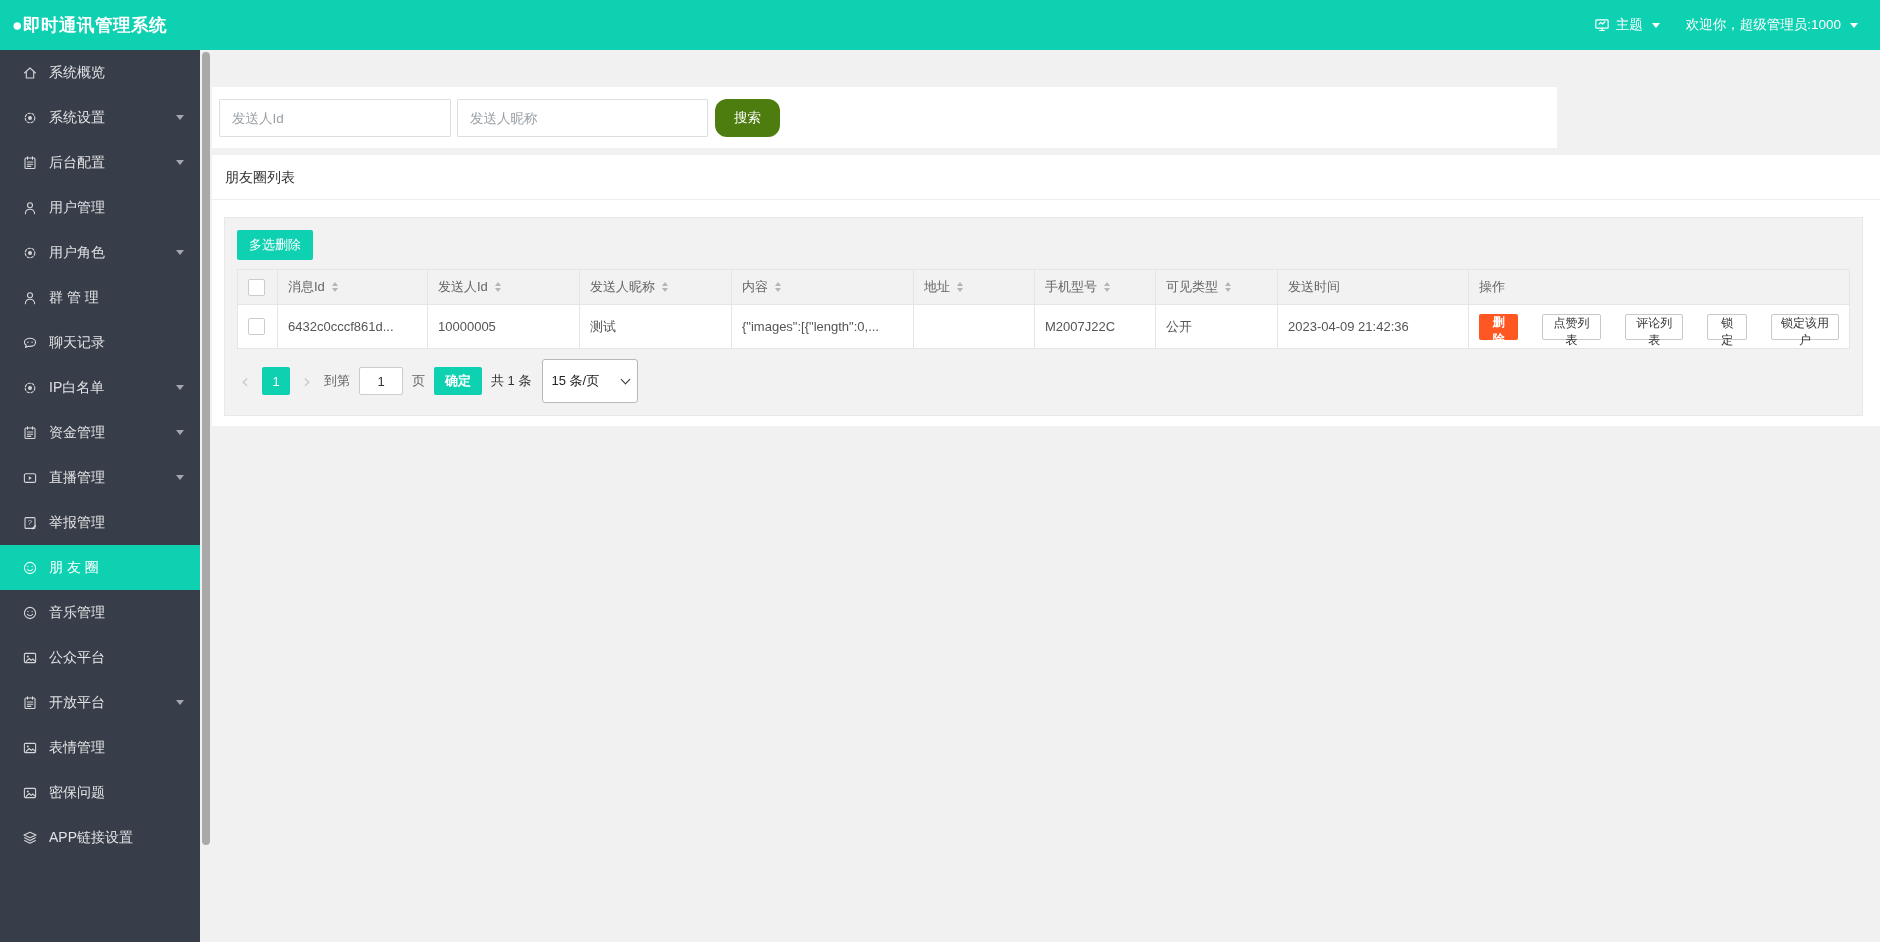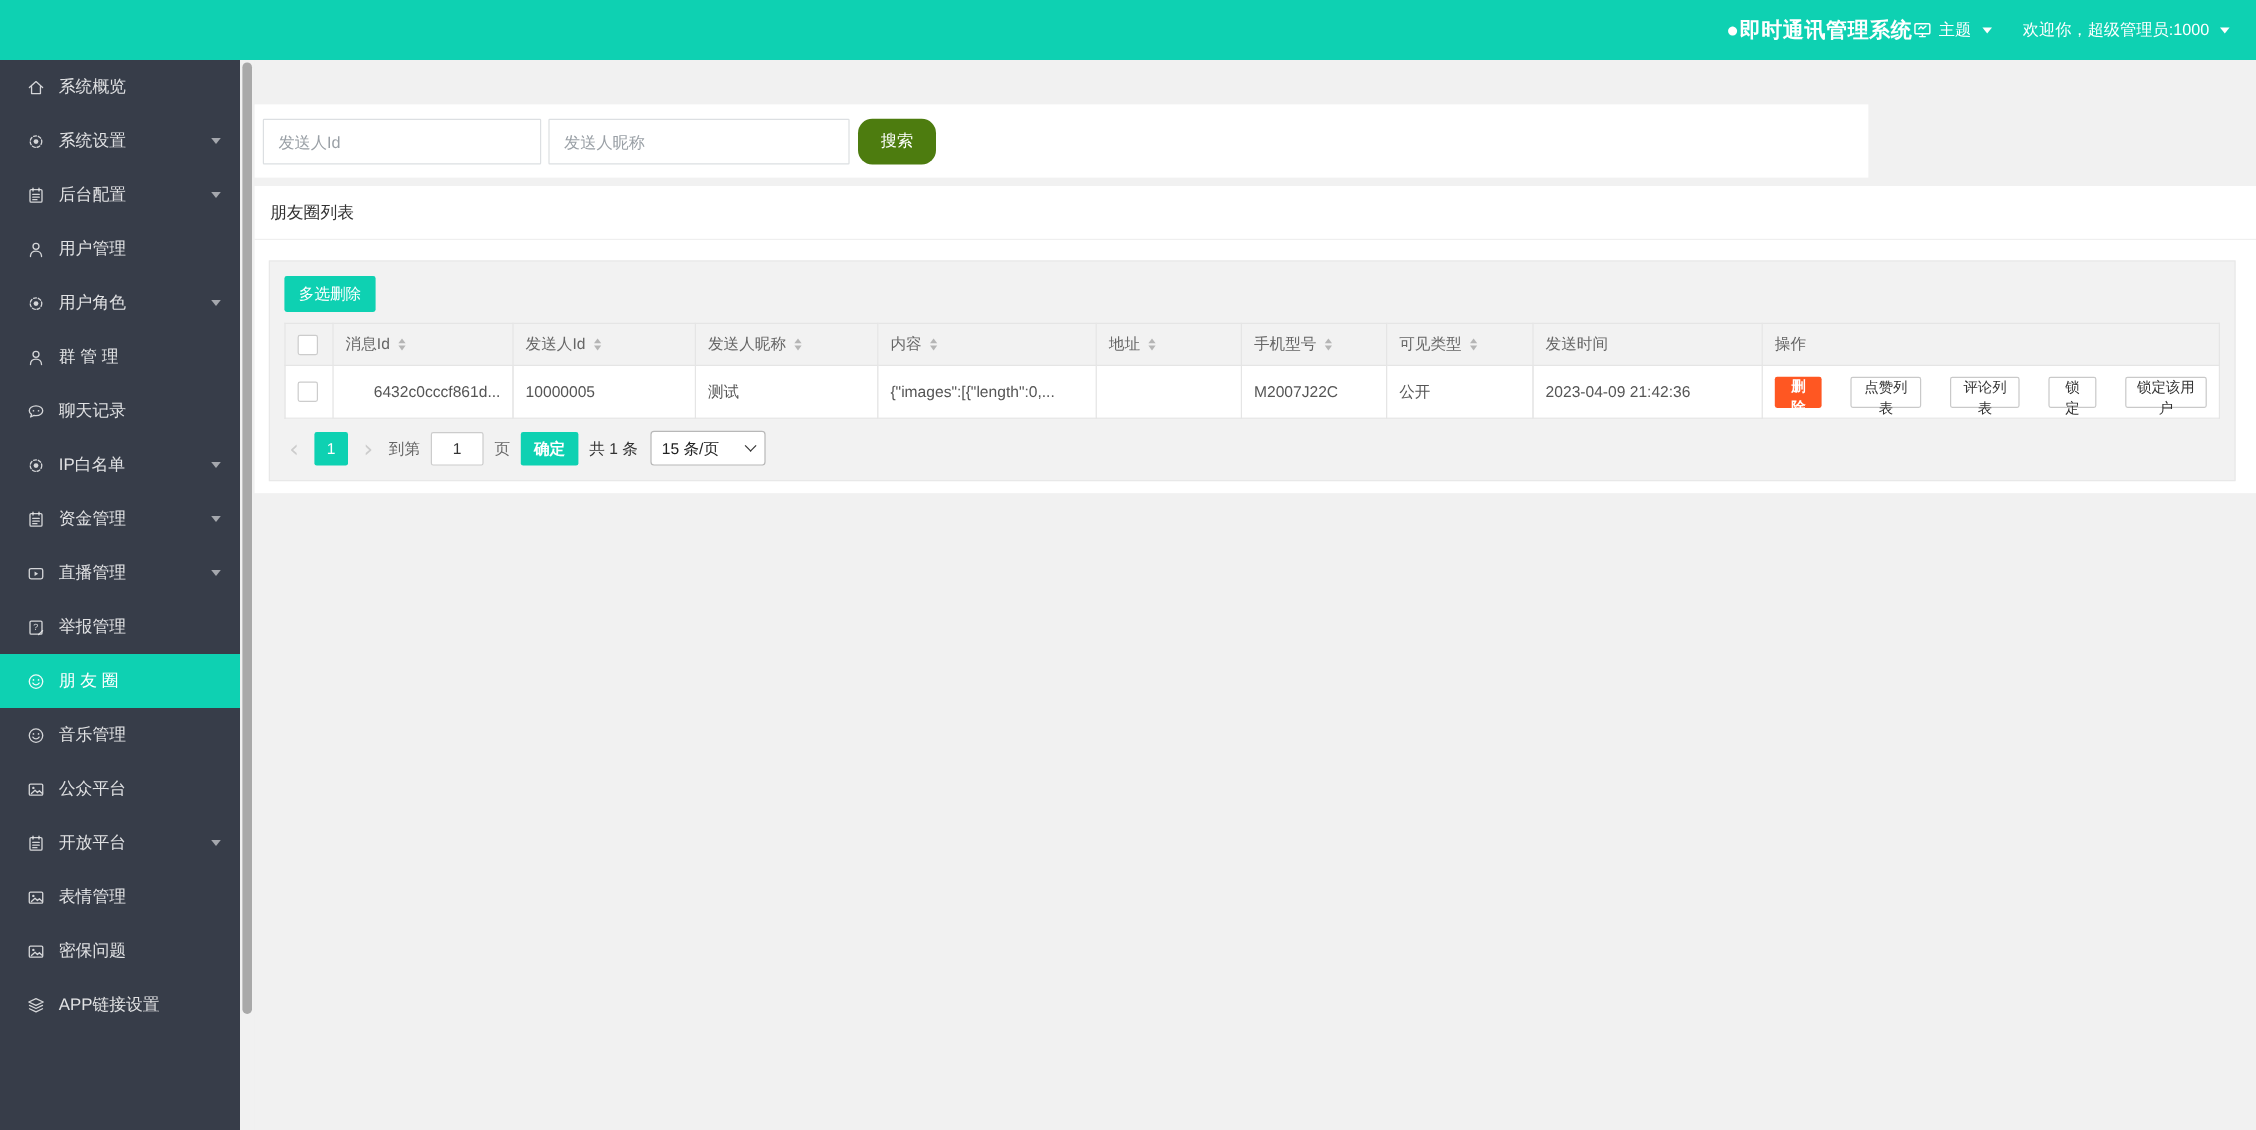--- a/index.html
+++ b/index.html
@@ -8,7 +8,7 @@
 
   
   .topbar { height:50px; background:#0ed1b2; display:flex; align-items:center;
-            justify-content:flex-end; padding:0 22px 0 12px; color:#fff; }
+            justify-content:space-between; padding:0 22px 0 12px; color:#fff; }
   .brand  { font-size:17.5px; font-weight:bold; letter-spacing:.5px; }
   .topbar-right { display:flex; align-items:center; gap:26px; font-size:13.5px; }
   .tb-group { display:flex; align-items:center; gap:6px; cursor:pointer; }

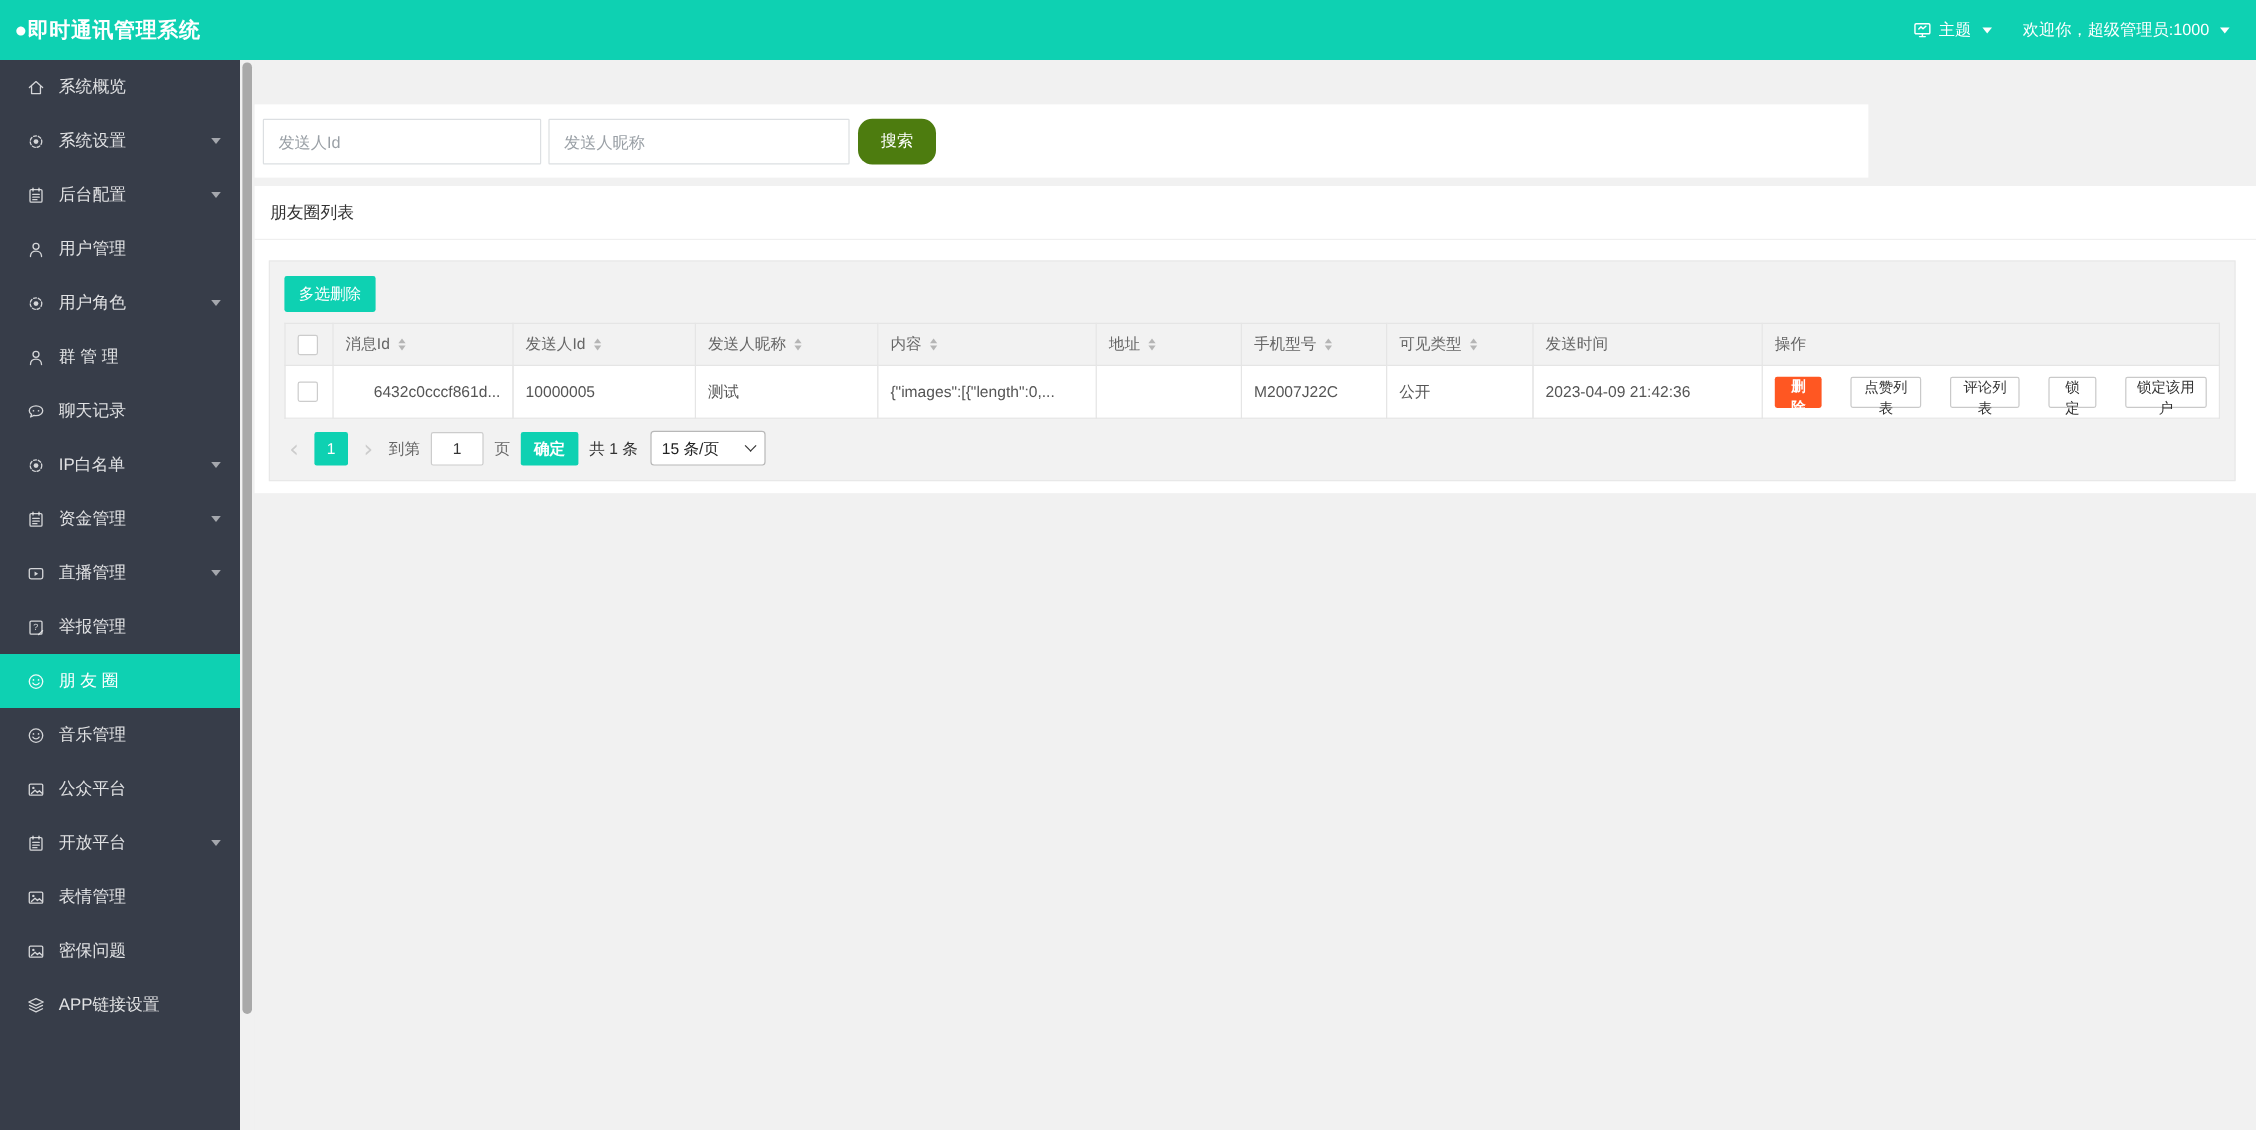--- a/index.html
+++ b/index.html
@@ -61,7 +61,7 @@
   .sort .up   { width:0; height:0; border-left:3.5px solid transparent; border-right:3.5px solid transparent; border-bottom:4px solid #b5b5b5; }
   .sort .down { width:0; height:0; border-left:3.5px solid transparent; border-right:3.5px solid transparent; border-top:4px solid #b5b5b5; }
   .col-check { width:40px; }
-  .c-message_id{width:150px;text-align:right;} .c-sender_id{width:152px;} .c-sender_nickname{width:152px;}
+  .c-message_id{width:150px;} .c-sender_id{width:152px;} .c-sender_nickname{width:152px;}
   .c-content{width:182px;} .c-address{width:121px;} .c-phone_model{width:121px;}
   .c-visibility{width:122px;} .c-send_time{width:191px;}
   .cb { width:17px; height:17px; border:1px solid #ccc; background:#fff; border-radius:2px;

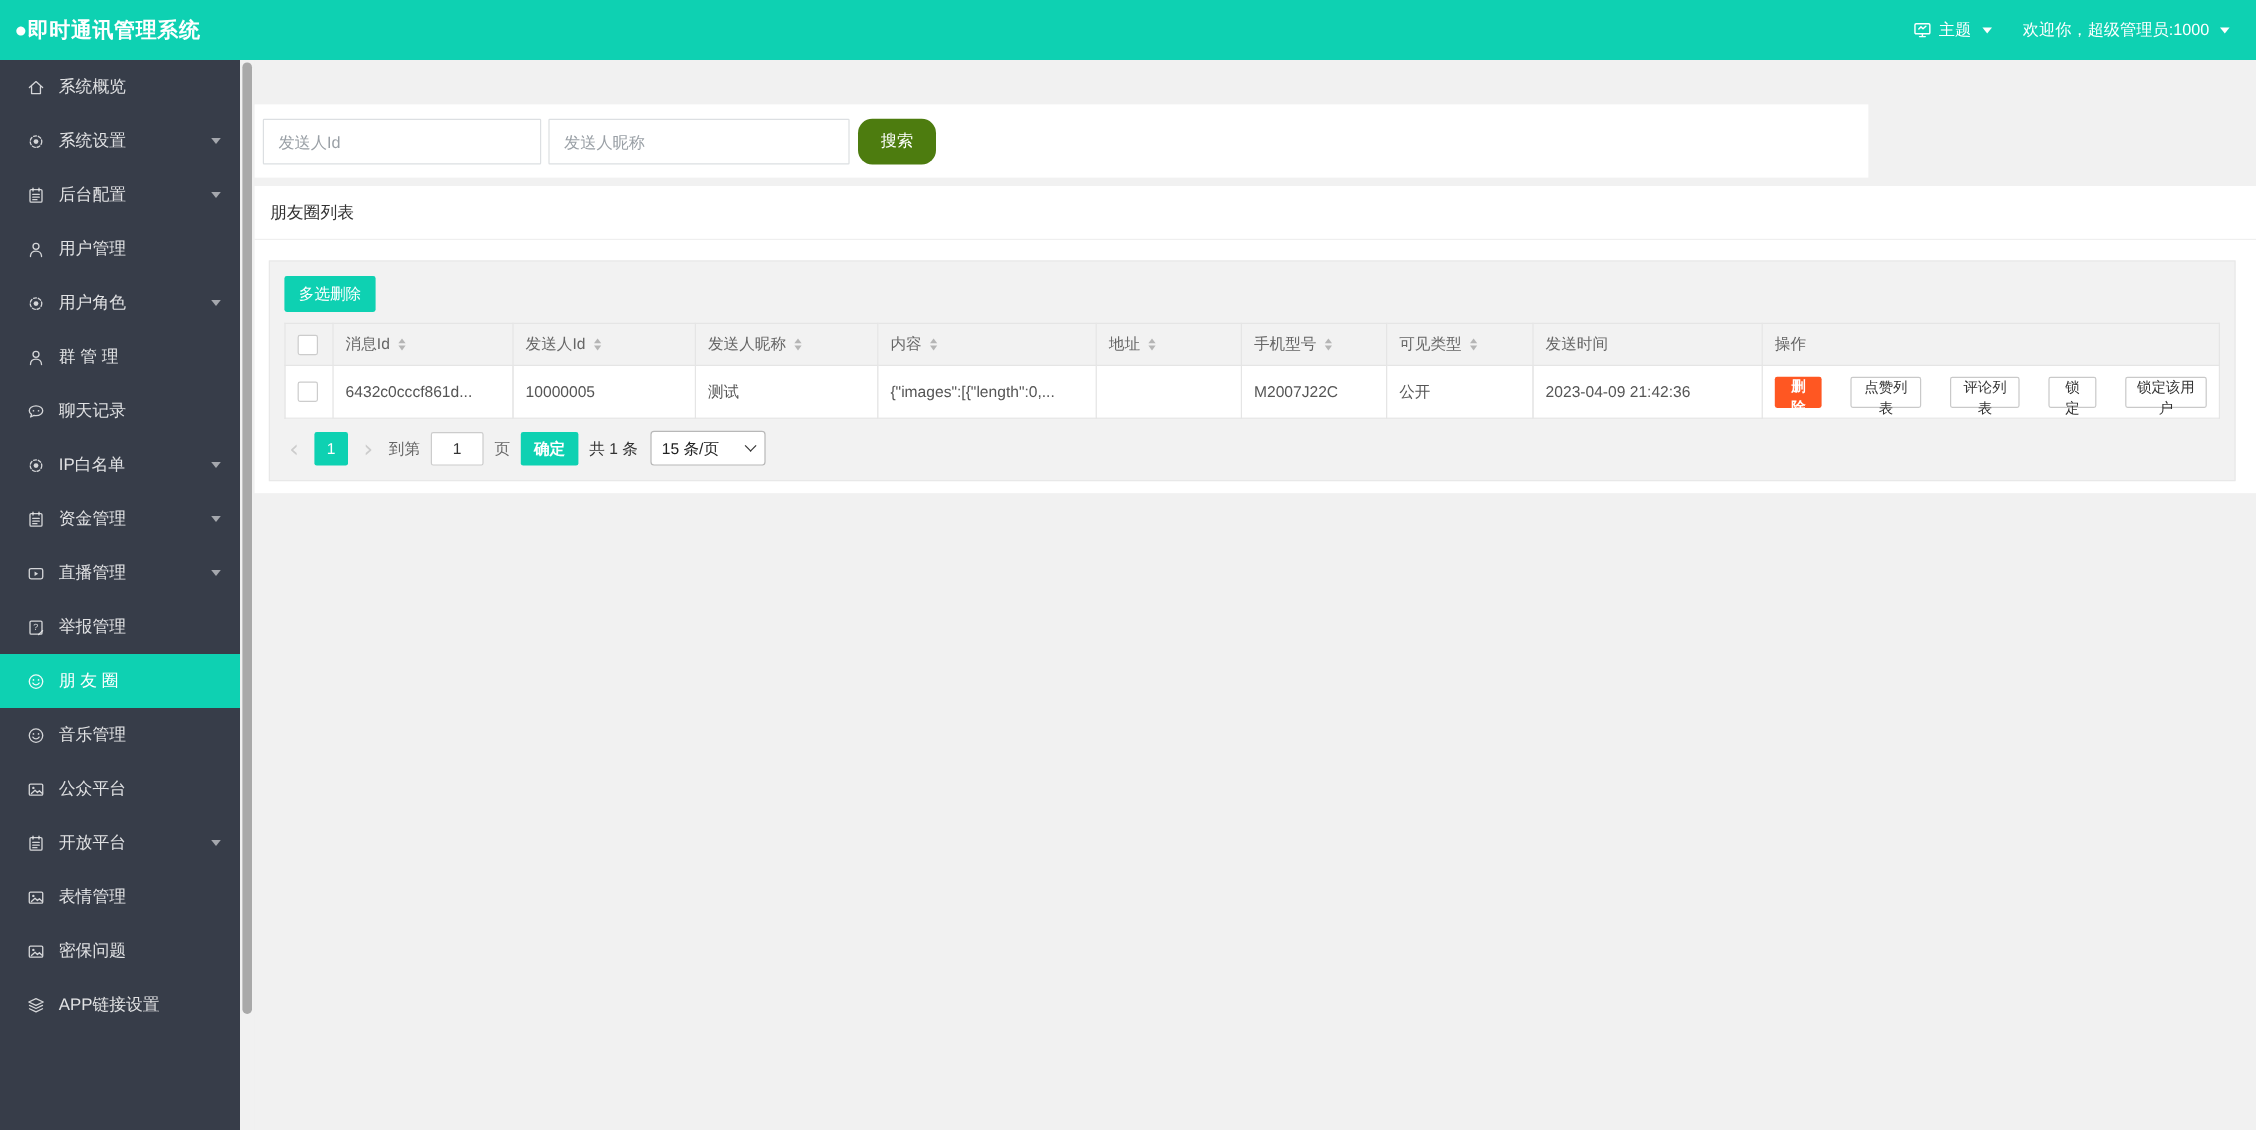--- a/index.html
+++ b/index.html
@@ -84,7 +84,7 @@
   .btn-confirm { width:48px; height:28px; background:#0ed1b2; color:#fff; border:none;
                  border-radius:2px; font-size:13px; font-weight:bold; cursor:pointer; }
   .pg-total { color:#333; }
-  .pg-size { min-width:96px; height:29px; border:1px solid #b8b8b8; border-radius:3px; background:#fff;
+  .pg-size { min-width:96px; height:44px; border:1px solid #b8b8b8; border-radius:3px; background:#fff;
              display:flex; align-items:center; justify-content:space-between; padding:0 8px;
              color:#222; cursor:pointer; margin-left:2px; }
   .pg-size .chev { width:7px; height:7px; border-right:1.8px solid #333; border-bottom:1.8px solid #333;

